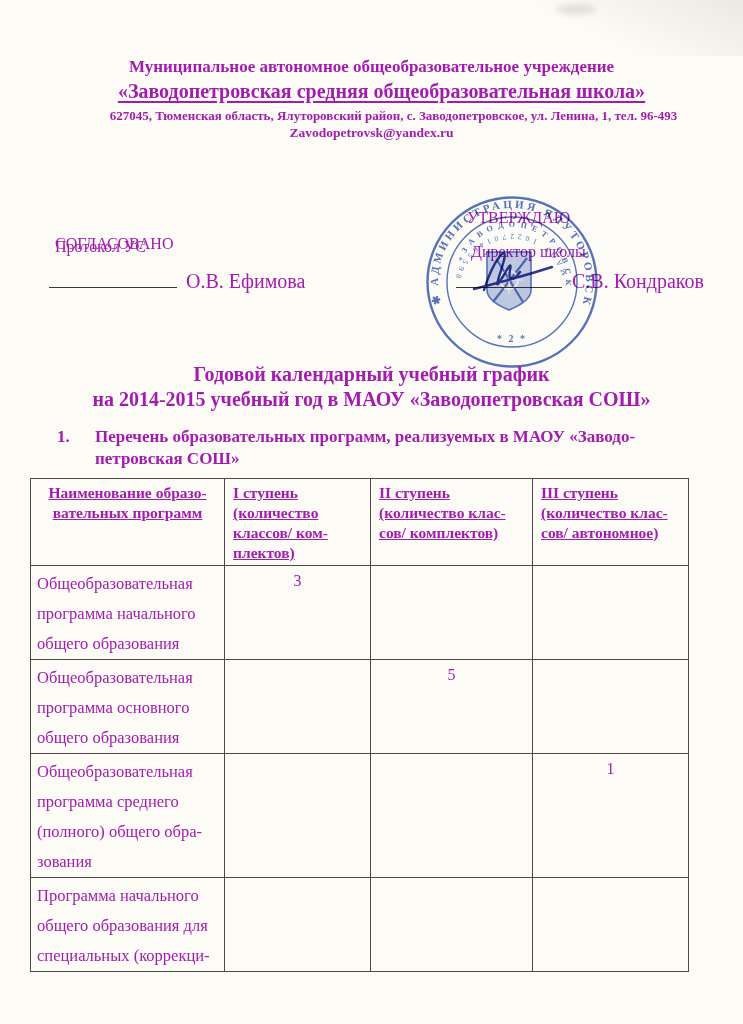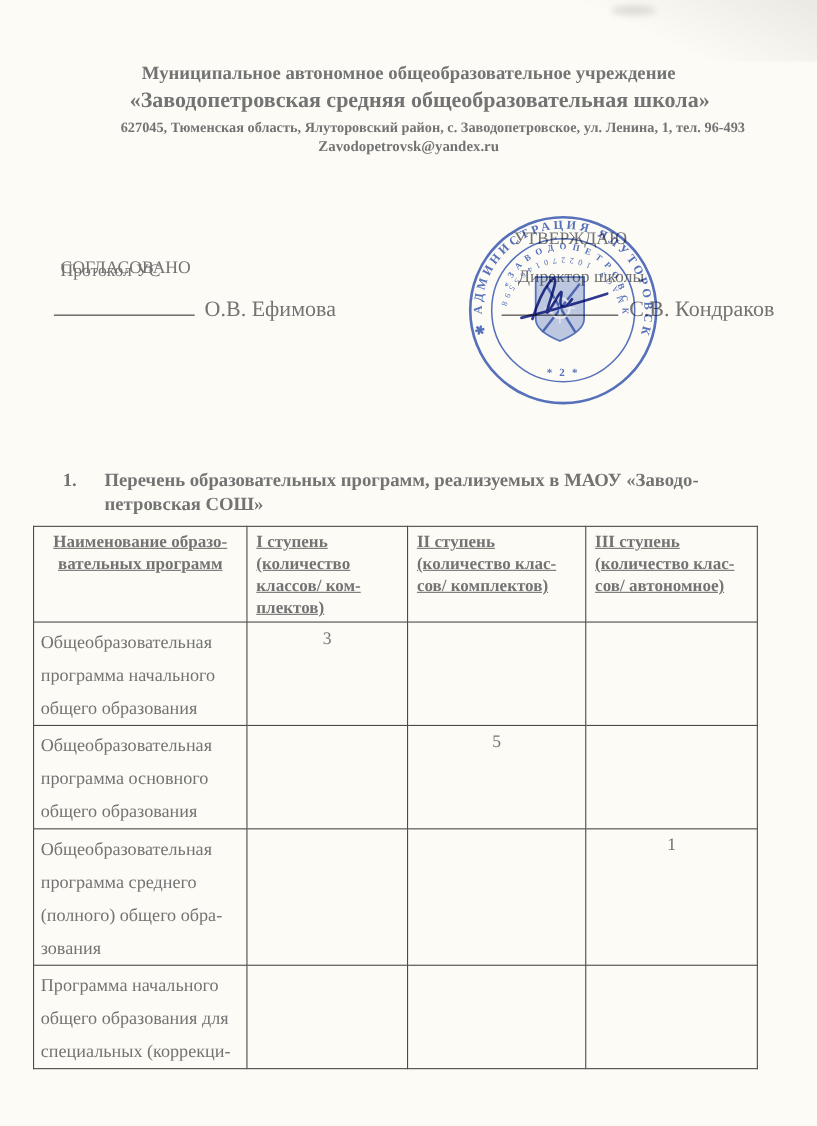--- a/index.html
+++ b/index.html
@@ -8,7 +8,7 @@
     width:743px;height:1024px;
     background:#fcfbf6;
     font-family:"Liberation Serif","DejaVu Serif",serif;
-    color:#737373;
+    color:#a21caf;
     overflow:hidden;
   }
   .scan-corner{

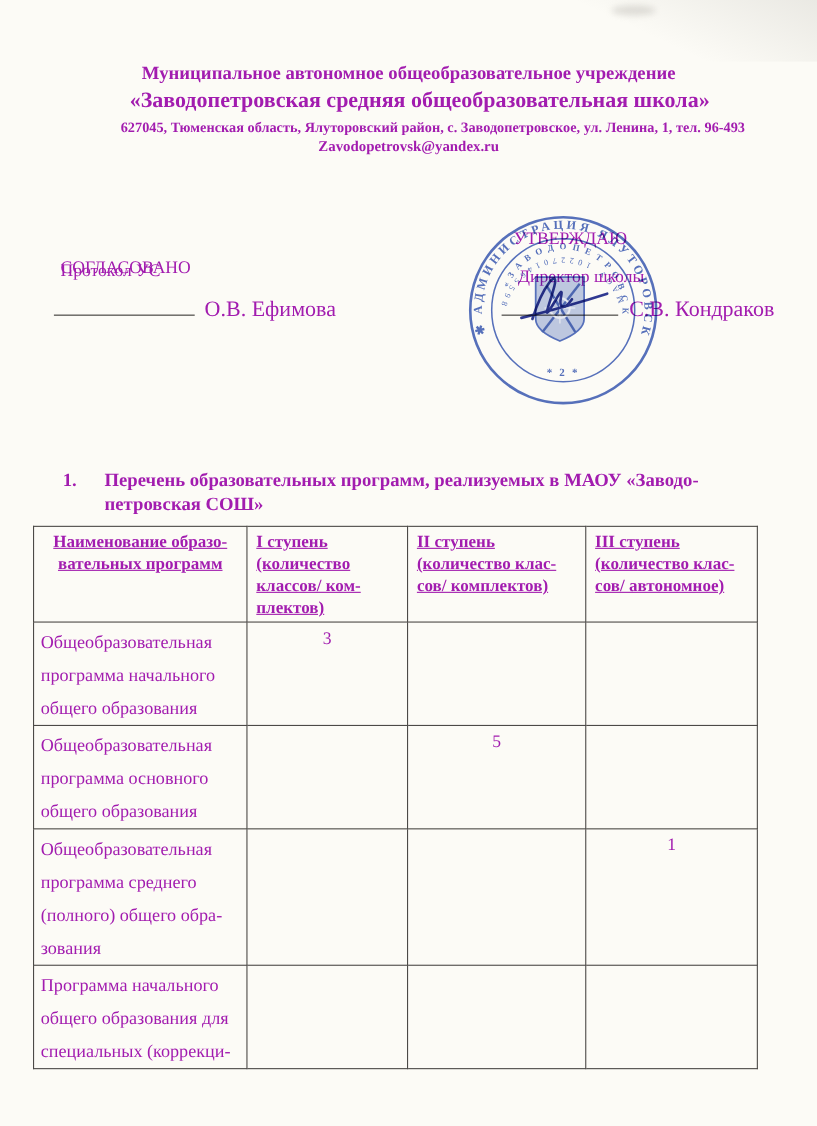--- a/index.html
+++ b/index.html
@@ -25,7 +25,7 @@
   .org-header{position:absolute;left:0;right:0;top:56px;text-align:center;}
   .org-line1{font-size:17px;font-weight:bold;line-height:21px;}
   .org-line2{font-size:20px;font-weight:bold;line-height:26px;margin-top:1px;
-             text-underline-offset:3px;margin-left:20px;}
+             text-decoration:underline;text-underline-offset:3px;margin-left:20px;}
   .org-line3{font-size:13px;font-weight:bold;line-height:17px;margin-top:3px;padding-left:44px;}
   .org-line4{font-size:13.5px;font-weight:bold;line-height:16px;margin-top:1px;}
   

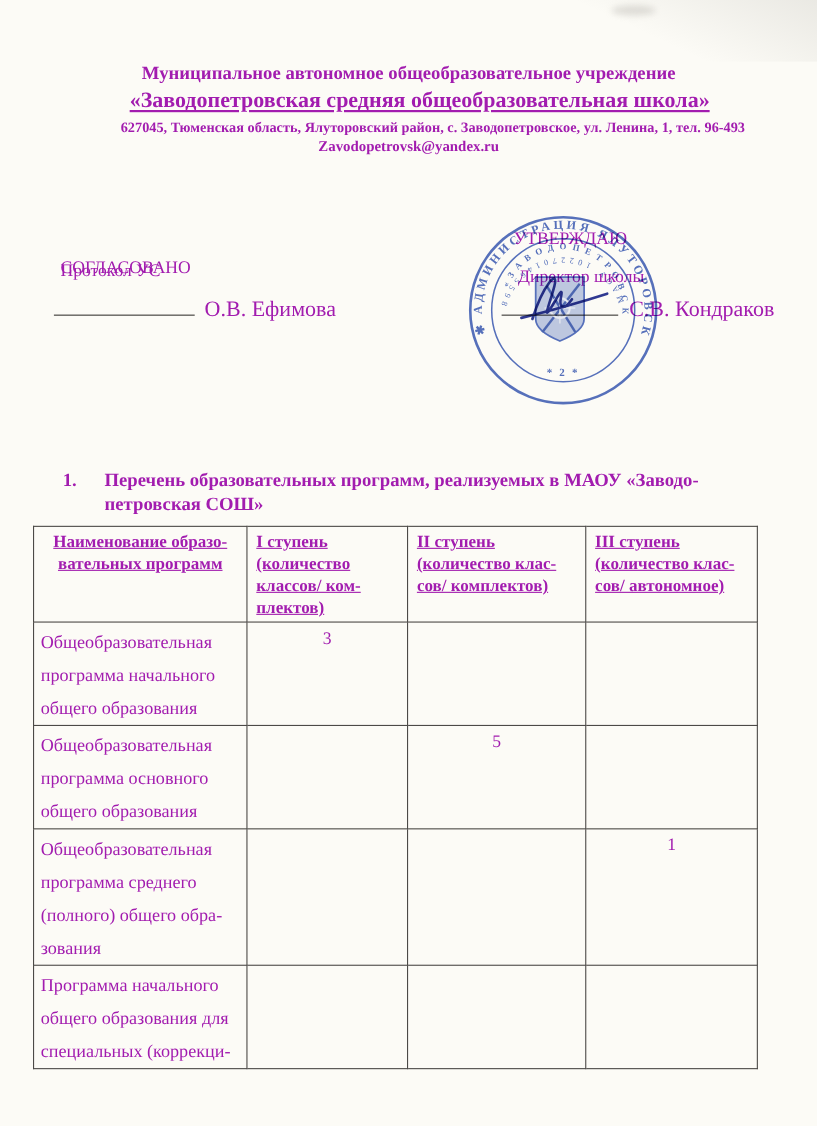--- a/index.html
+++ b/index.html
@@ -119,6 +119,10 @@
     </g>
   </svg>
 
+  <div class="doc-title">
+    <div>Годовой календарный учебный график</div>
+    <div>на 2014-2015 учебный год в МАОУ «Заводопетровская СОШ»</div>
+  </div>
 
   <div class="section-item">
     <div class="section-number">1.</div>

